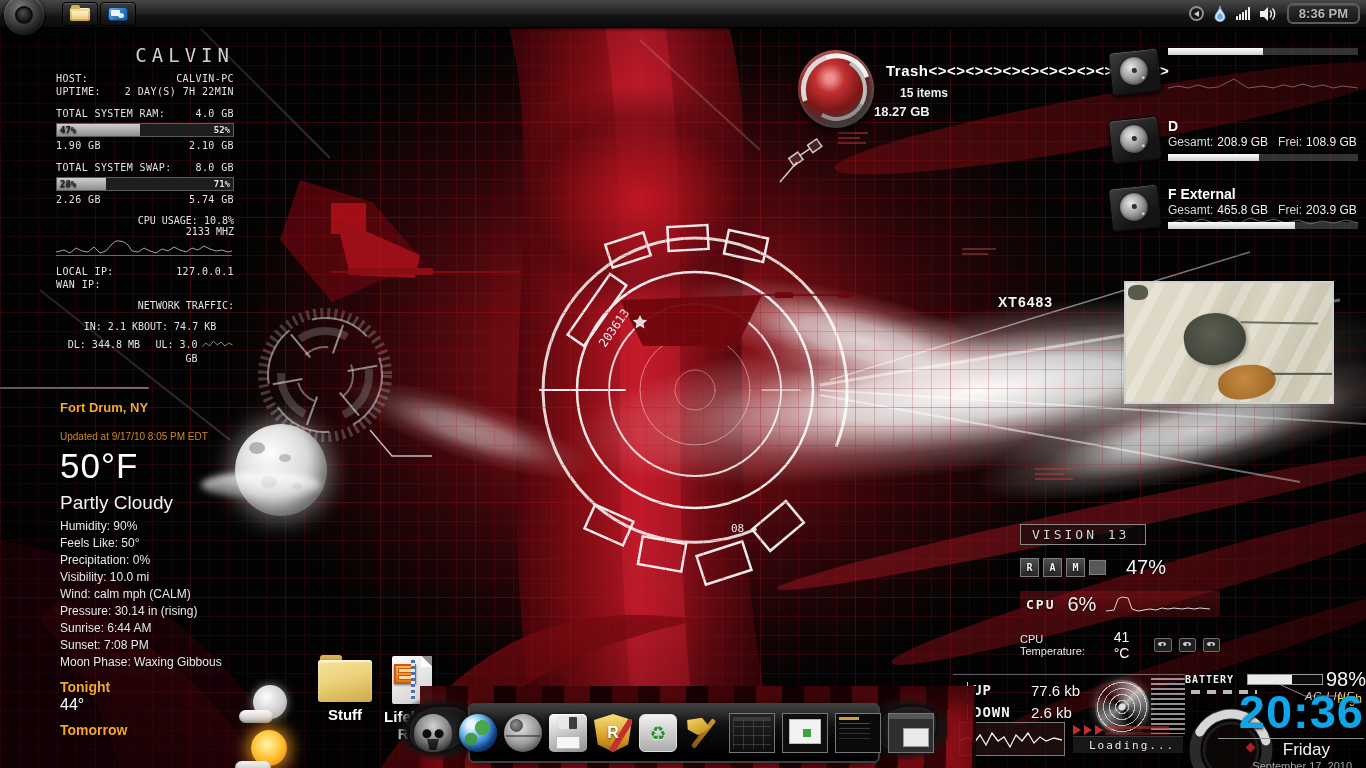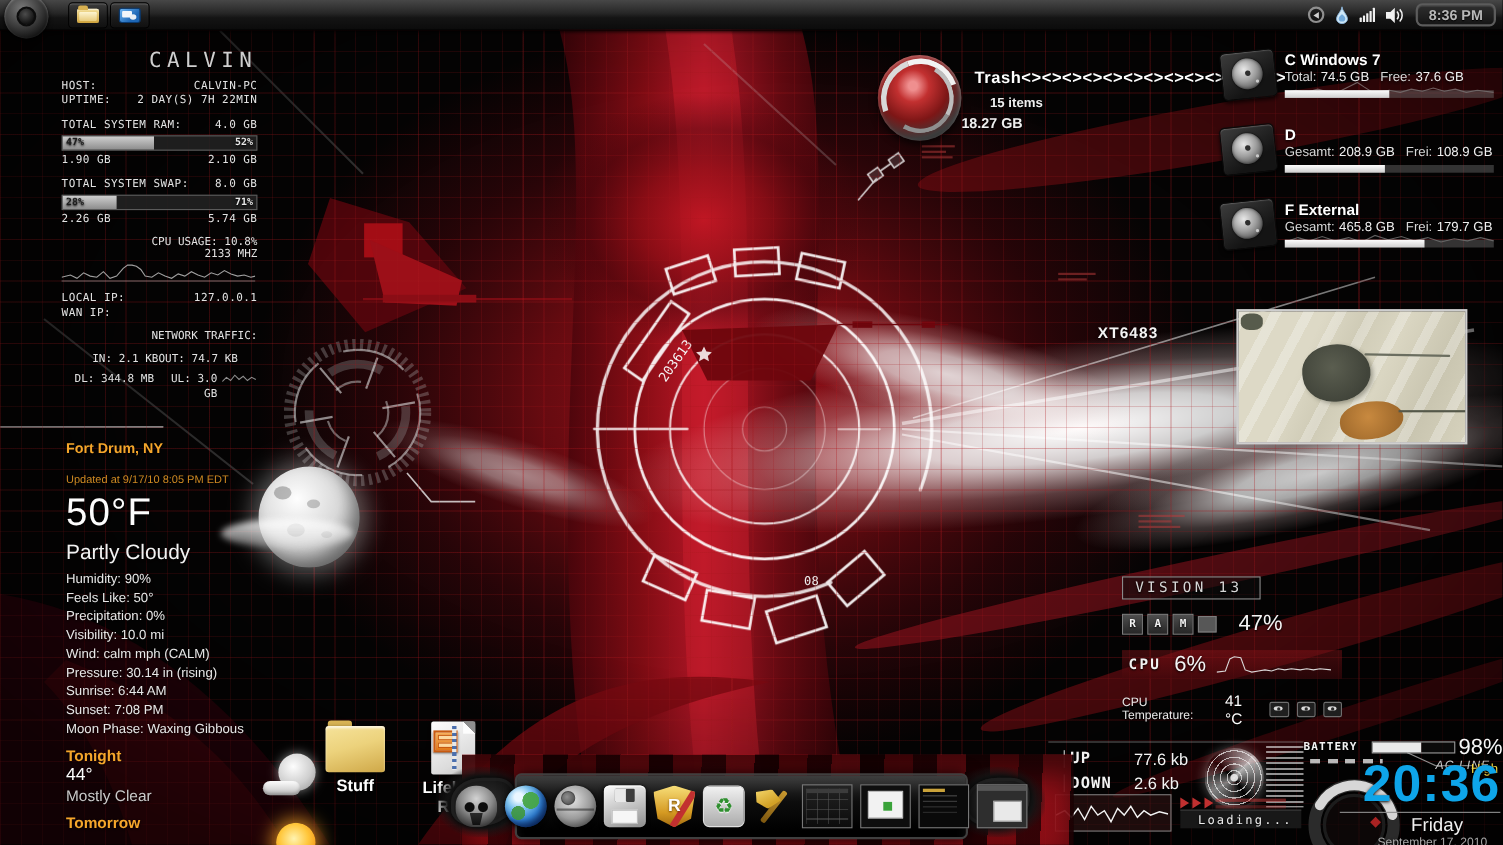--- a/index.html
+++ b/index.html
@@ -521,13 +521,6 @@
   <div class="drives">
     <div class="drive">
       <div class="hdd"></div>
-      <div class="dtxt">
-        <div class="dname">C Windows 7</div>
-        <div class="dstats">
-          <span><b>Total:</b><span>74.5 GB</span></span>
-          <span><b>Free:</b><span>37.6 GB</span></span>
-        </div>
-      </div>
       <svg class="dnoise" width="190" height="12" viewBox="0 0 190 12" style="top:30px">
         <polyline points="0,10 10,8 20,10 30,7 40,10 50,9 60,4 66,1 72,5 80,10 95,8 105,10 115,7 125,9 135,6 145,9 155,7 165,10 175,8 190,10" fill="none" stroke="#aaa" stroke-width="1"></polyline>
       </svg>

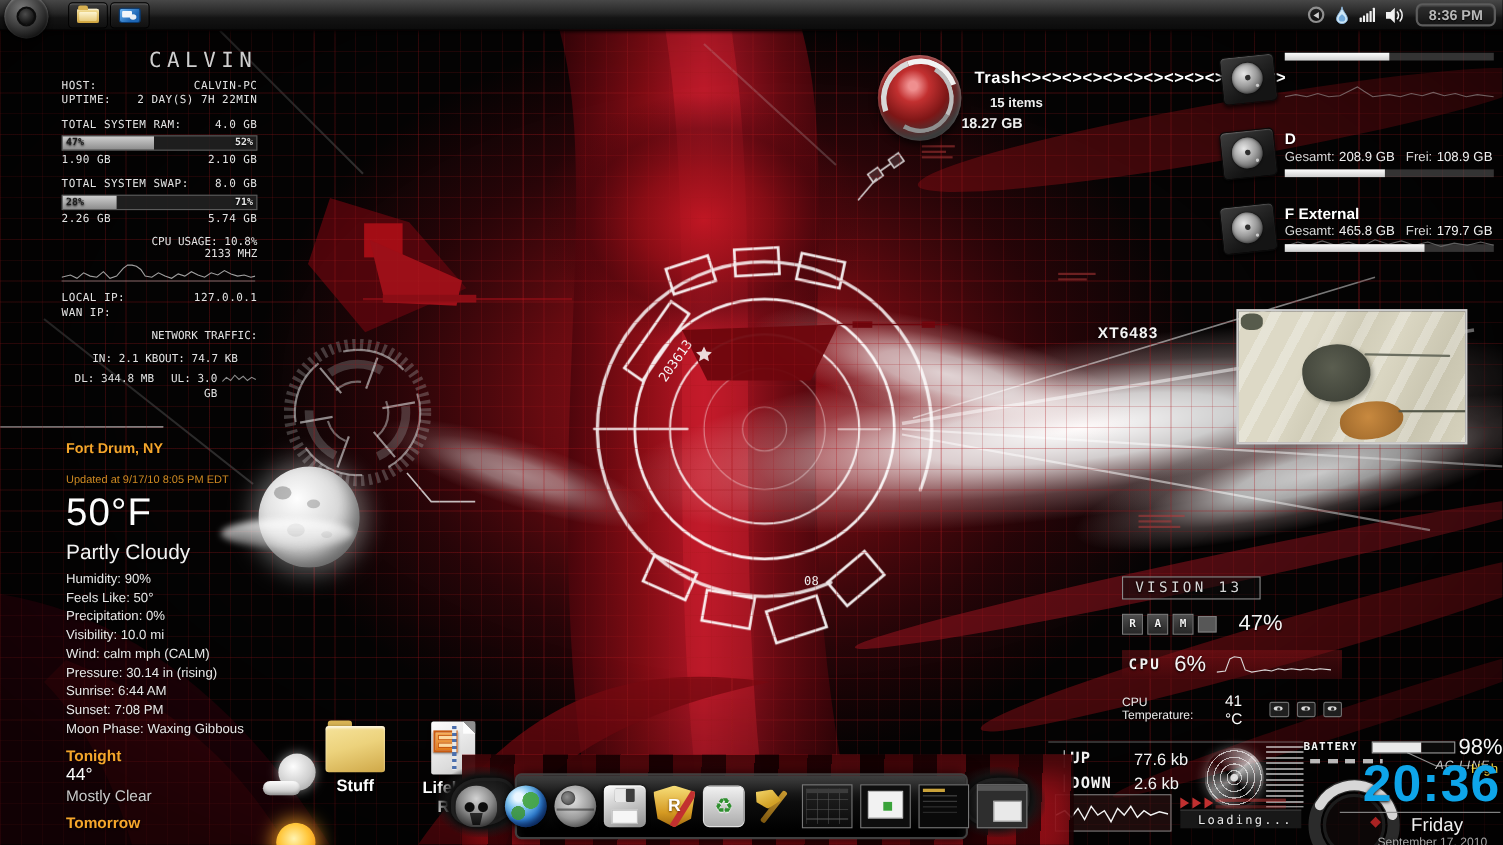--- a/index.html
+++ b/index.html
@@ -547,7 +547,7 @@
         <div class="dname">F External</div>
         <div class="dstats">
           <span><b>Gesamt:</b><span>465.8 GB</span></span>
-          <span><b>Frei:</b><span>179.7 GB</span></span>
+          <span><b>Frei:</b><span>203.9 GB</span></span>
         </div>
       </div>
       <svg class="dnoise" width="190" height="12" viewBox="0 0 190 12" style="top:30px">

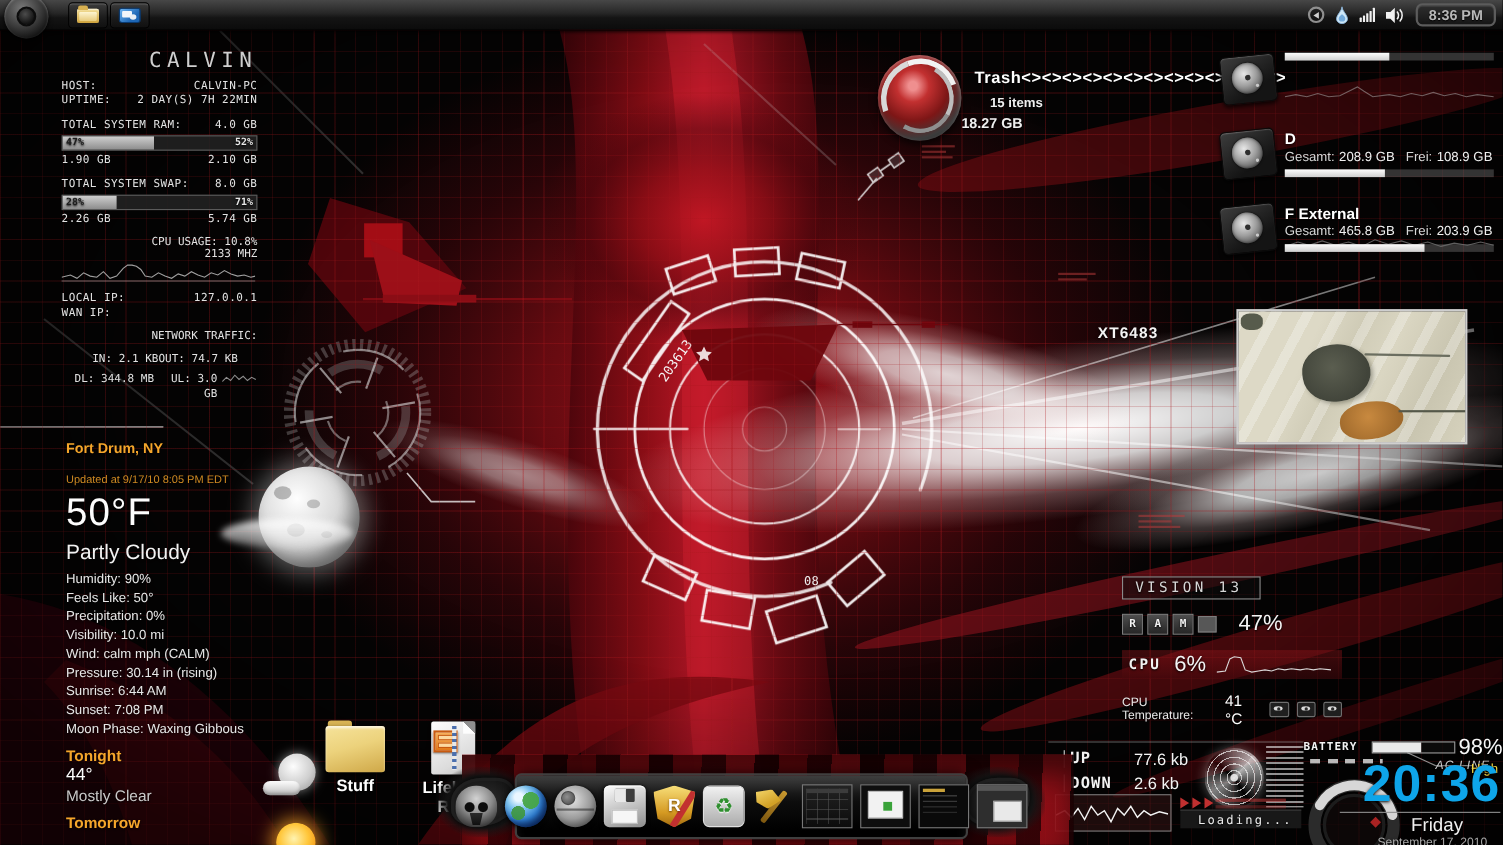--- a/index.html
+++ b/index.html
@@ -579,7 +579,6 @@
     <div style="position:relative">
       <div class="w-head">Tonight</div>
       <div class="w-t">44°</div>
-      <div class="w-c">Mostly Clear</div>
       <div class="nightic" style="top:6px">
           <span class="m"></span>
           <span class="c"></span>

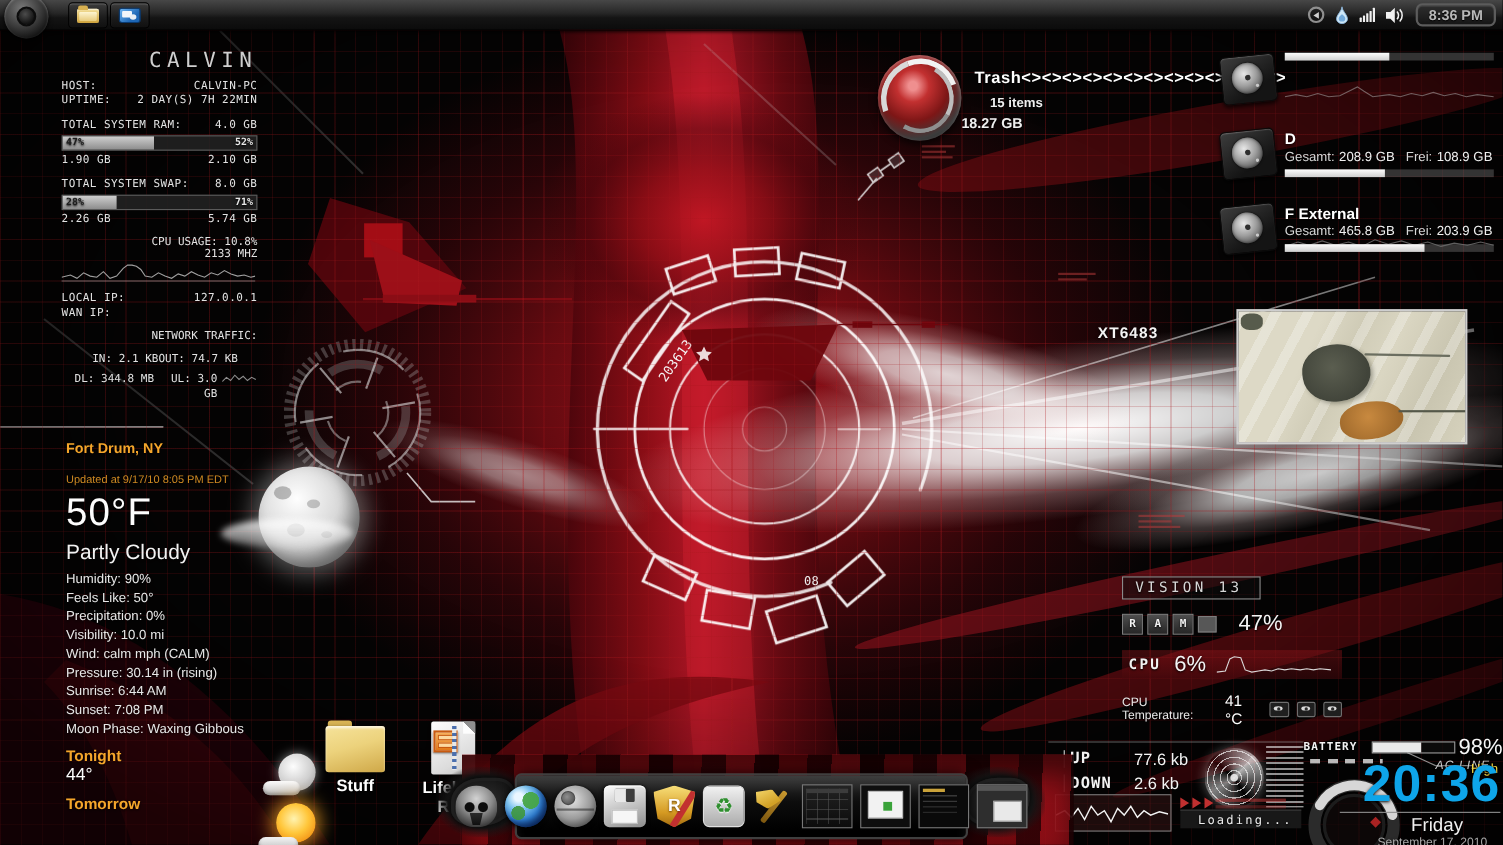--- a/index.html
+++ b/index.html
@@ -674,7 +674,7 @@
     <div class="c-date">September 17, 2010</div>
   </div>
 
-  <div class="desk-icon" style="left:284px;top:660px;width:78px">
+  <div class="desk-icon" style="left:306px;top:660px;width:78px">
     <div class="folder-big"></div>
     <div class="lbl">Stuff</div>
   </div>

